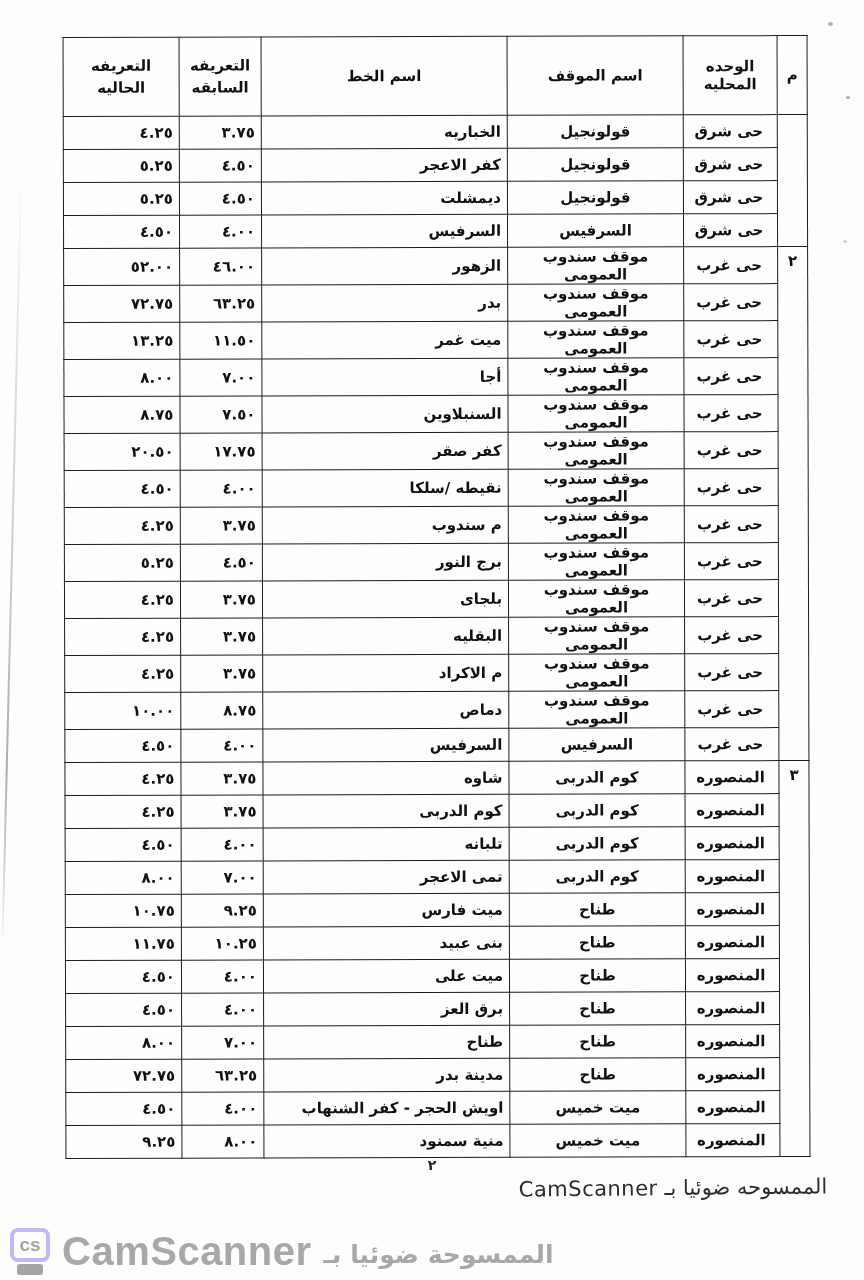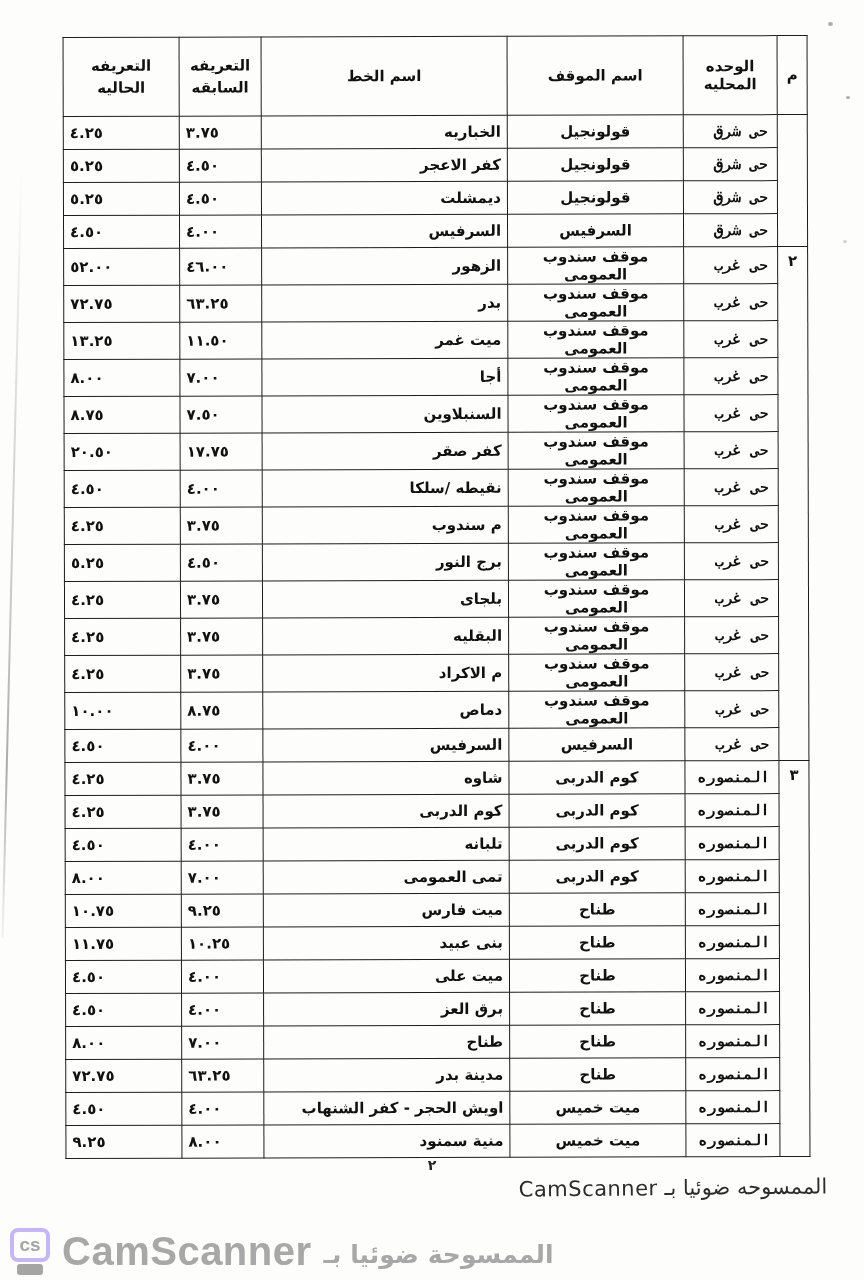--- a/index.html
+++ b/index.html
@@ -45,7 +45,7 @@
   td.col-stop  { text-align: center; margin-left: 16px; }
   td.col-line  { text-align: right; }
   td.col-prev, td.col-curr {
-    text-align: left;
+    text-align: right;
     direction: ltr;
     font-size: 14.5px;
     letter-spacing: 1px;

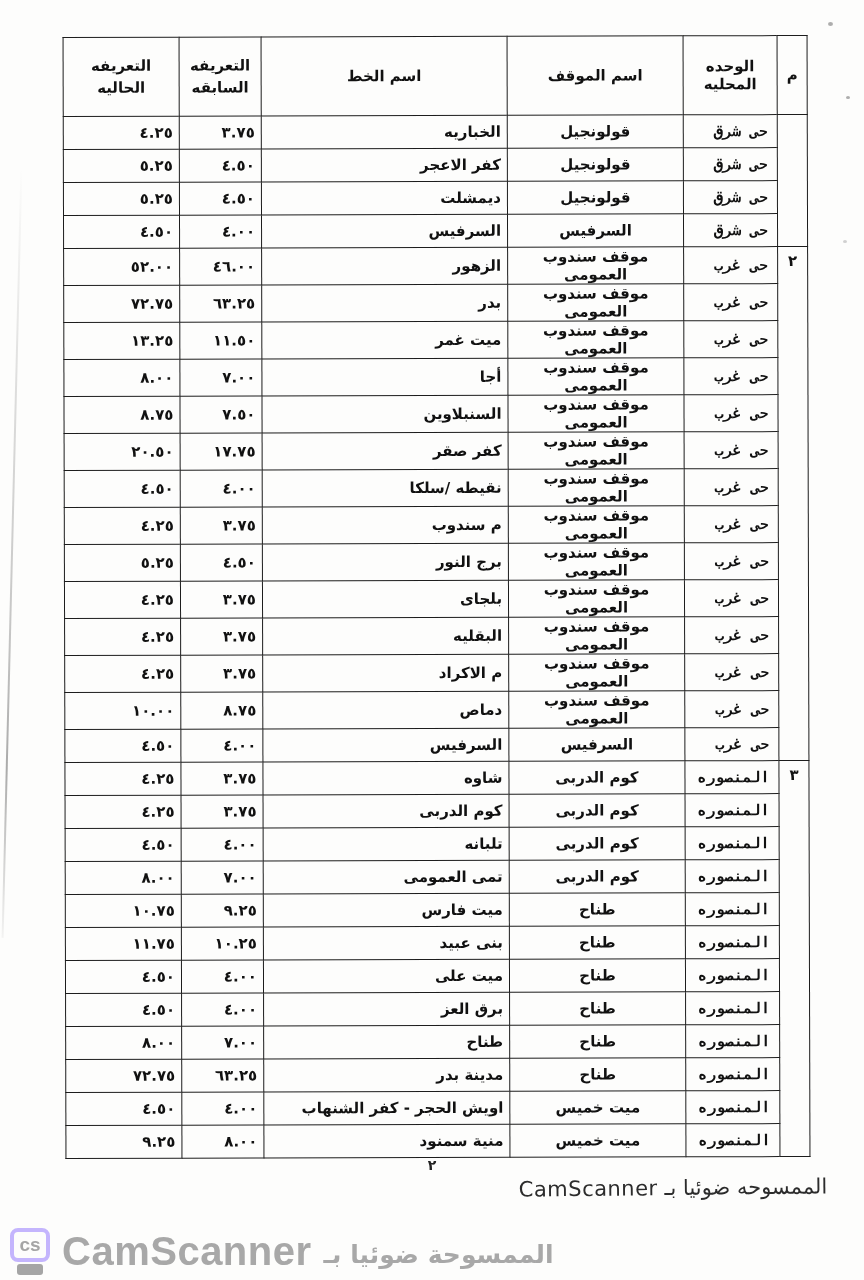--- a/index.html
+++ b/index.html
@@ -41,7 +41,7 @@
   th.head-index { font-size: 17px; }
 
   td.col-index { text-align: center; vertical-align: top; padding-top: 5px; font-size: 14px; }
-  td.col-unit  { text-align: right; padding-right: 9px; font-family: Liberation Mono, monospace; }
+  td.col-unit  { text-align: center; padding-right: 9px; }
   td.col-stop  { text-align: center; margin-left: 16px; }
   td.col-line  { text-align: right; }
   td.col-prev, td.col-curr {

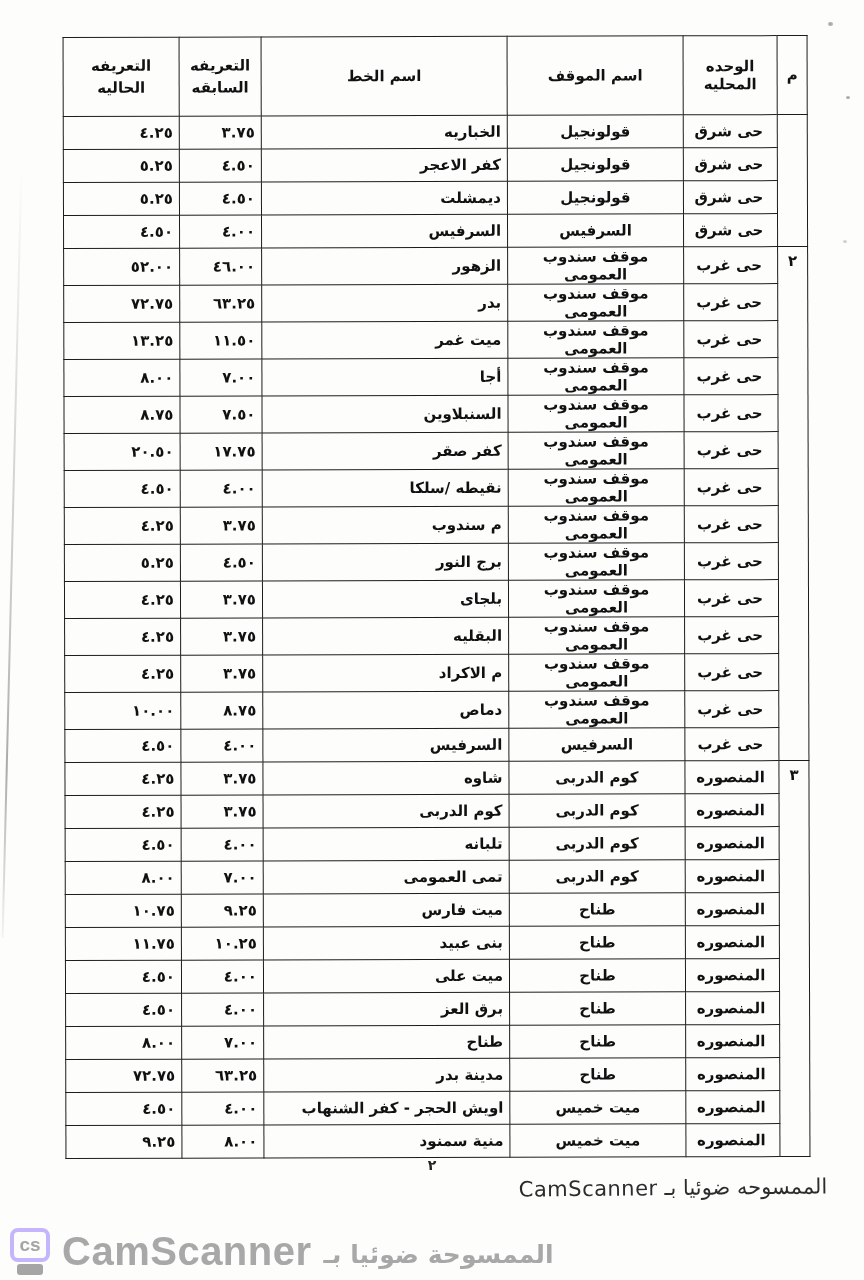--- a/index.html
+++ b/index.html
@@ -311,7 +311,7 @@
         <tr>
           <td class="col-unit">المنصوره</td>
           <td class="col-stop">كوم الدربى</td>
-          <td class="col-line">تمى العمومى</td>
+          <td class="col-line">تمى الاعجر</td>
           <td class="col-prev">٧.٠٠</td>
           <td class="col-curr">٨.٠٠</td>
         </tr>

